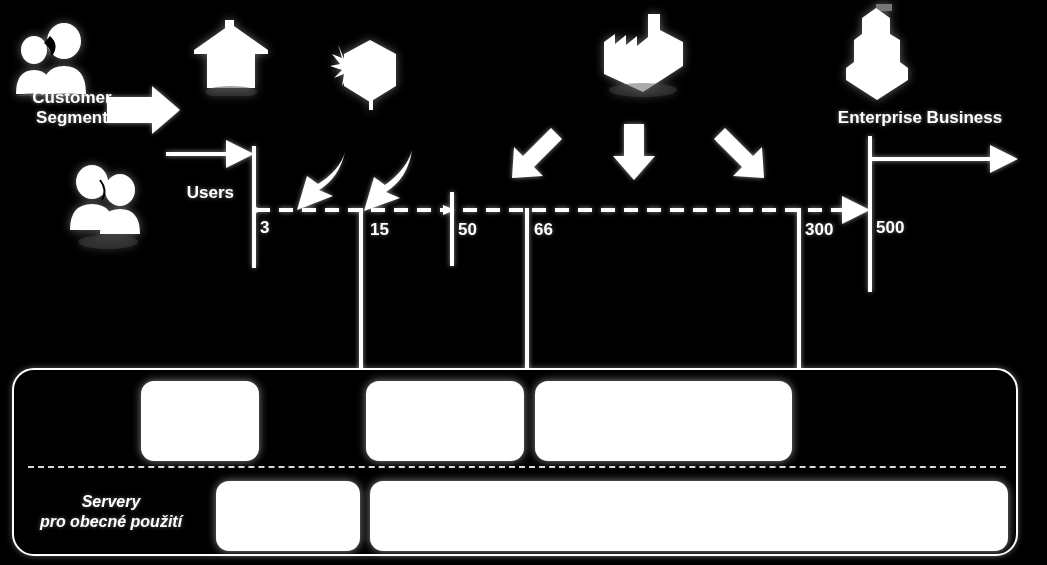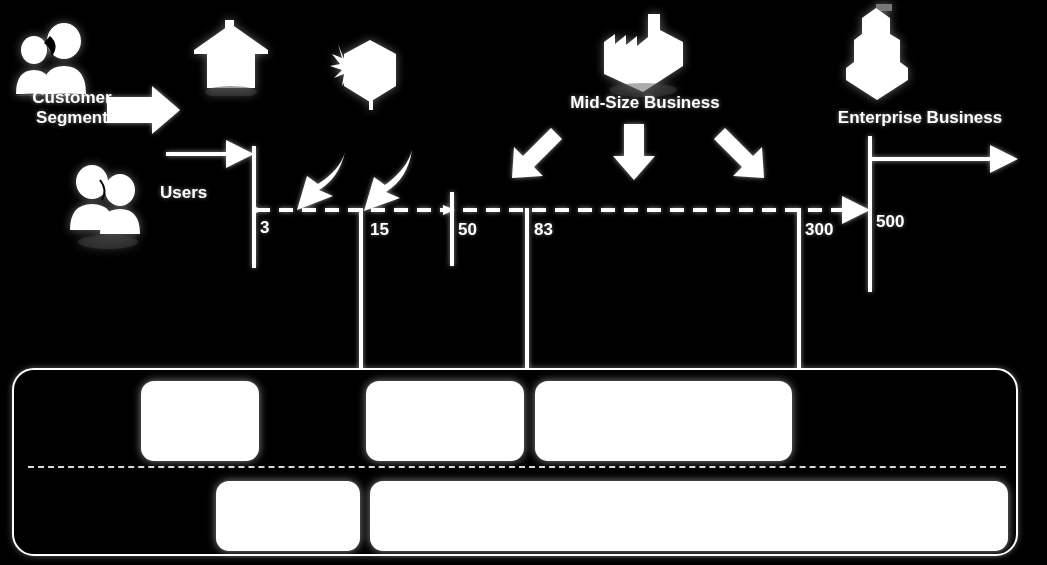--- a/index.html
+++ b/index.html
@@ -126,7 +126,6 @@
 
   <div class="lbl" id="lbl-customer-segment">Customer
 Segment</div>
-  <div class="lbl" id="lbl-midsize-business">Mid-Size Business</div>
   <div class="lbl" id="lbl-enterprise">Enterprise Business</div>
   <div class="lbl" id="lbl-users">Users</div>
 

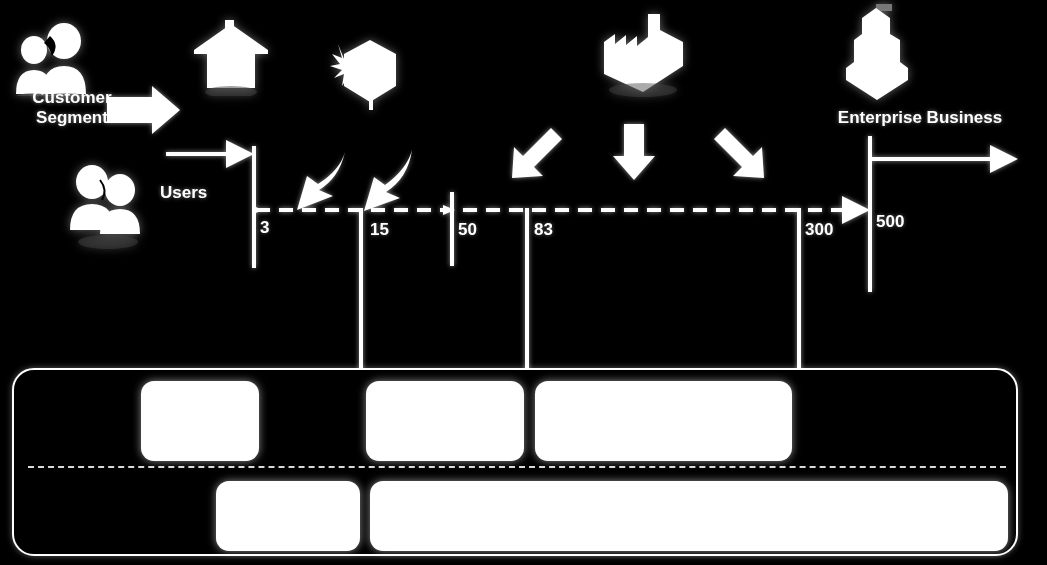--- a/index.html
+++ b/index.html
@@ -33,7 +33,7 @@
   #lbl-small-business   { left:318px; top:112px; width:122px; font-size:17px; }
   #lbl-midsize-business { left:550px; top:93px;  width:190px; font-size:17px; }
   #lbl-enterprise       { left:818px; top:108px; width:204px; font-size:17px; }
-  #lbl-users            { left:160px; top:183px; width:74px;  font-size:17px; text-align:left;}
+  #lbl-users            { left:160px; top:183px; width:74px;  font-size:17px; text-align:right;}
 
   
   #axis-layer { position:absolute; left:0; top:0; width:1047px; height:565px; }

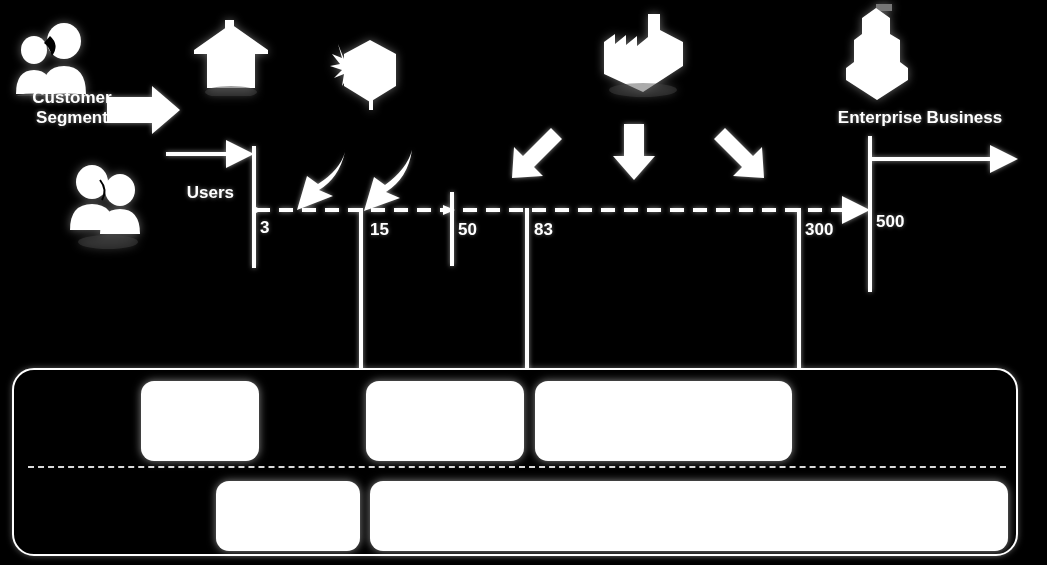--- a/index.html
+++ b/index.html
@@ -173,7 +173,7 @@
   <div class="tick-num" style="left:260px; top:218px;">3</div>
   <div class="tick-num" style="left:370px; top:220px;">15</div>
   <div class="tick-num" style="left:458px; top:220px;">50</div>
-  <div class="tick-num" style="left:534px; top:220px;">83</div>
+  <div class="tick-num" style="left:534px; top:220px;">66</div>
   <div class="tick-num" style="left:805px; top:220px;">300</div>
   <div class="tick-num" style="left:876px; top:212px;">500</div>
 

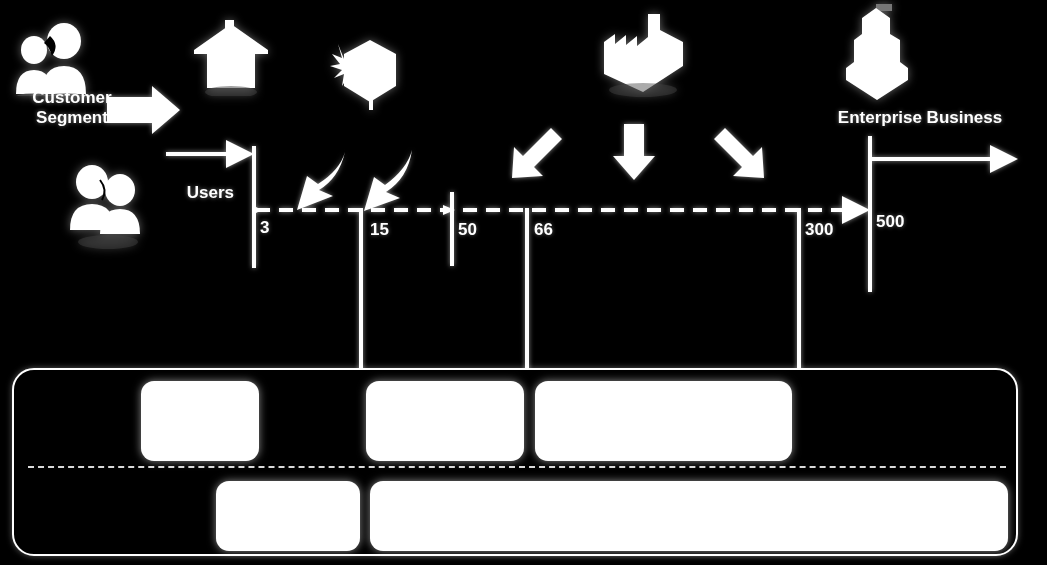--- a/index.html
+++ b/index.html
@@ -175,7 +175,7 @@
   <div class="tick-num" style="left:458px; top:220px;">50</div>
   <div class="tick-num" style="left:534px; top:220px;">66</div>
   <div class="tick-num" style="left:805px; top:220px;">300</div>
-  <div class="tick-num" style="left:876px; top:212px;">500</div>
+  <div class="tick-num" style="left:876px; top:218px;">500</div>
 
   <div id="bottom-panel">
     <div id="panel-divider"></div>

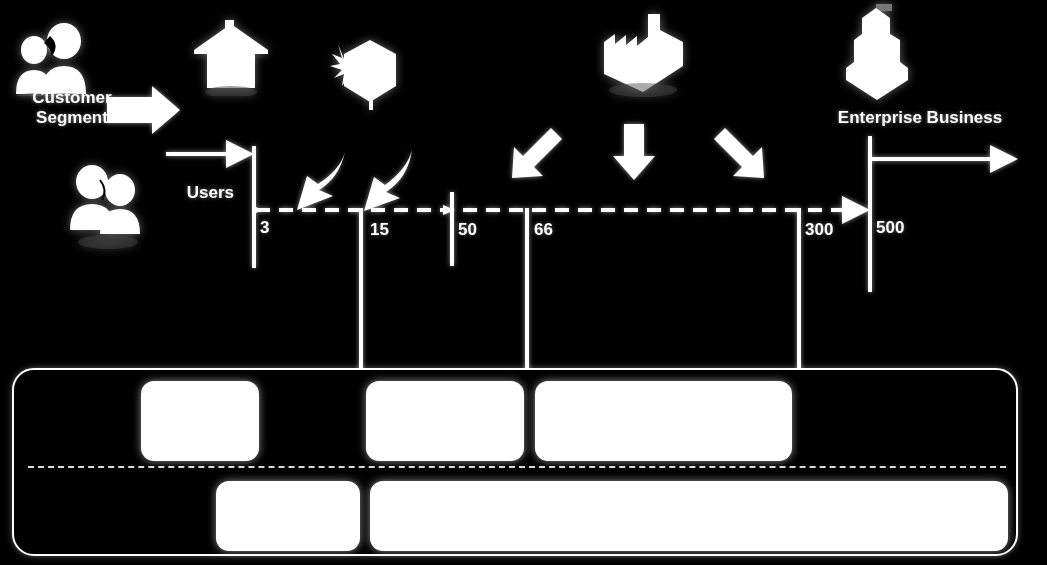--- a/index.html
+++ b/index.html
@@ -181,6 +181,8 @@
     <div id="panel-divider"></div>
   </div>
 
+  <div class="row-label" id="row-label-servers">Servery
+pro obecné použití</div>
 
   <div class="prod-box" style="left:141px; top:381px; width:118px; height:80px;"></div>
   <div class="prod-box" style="left:366px; top:381px; width:158px; height:80px;"></div>

